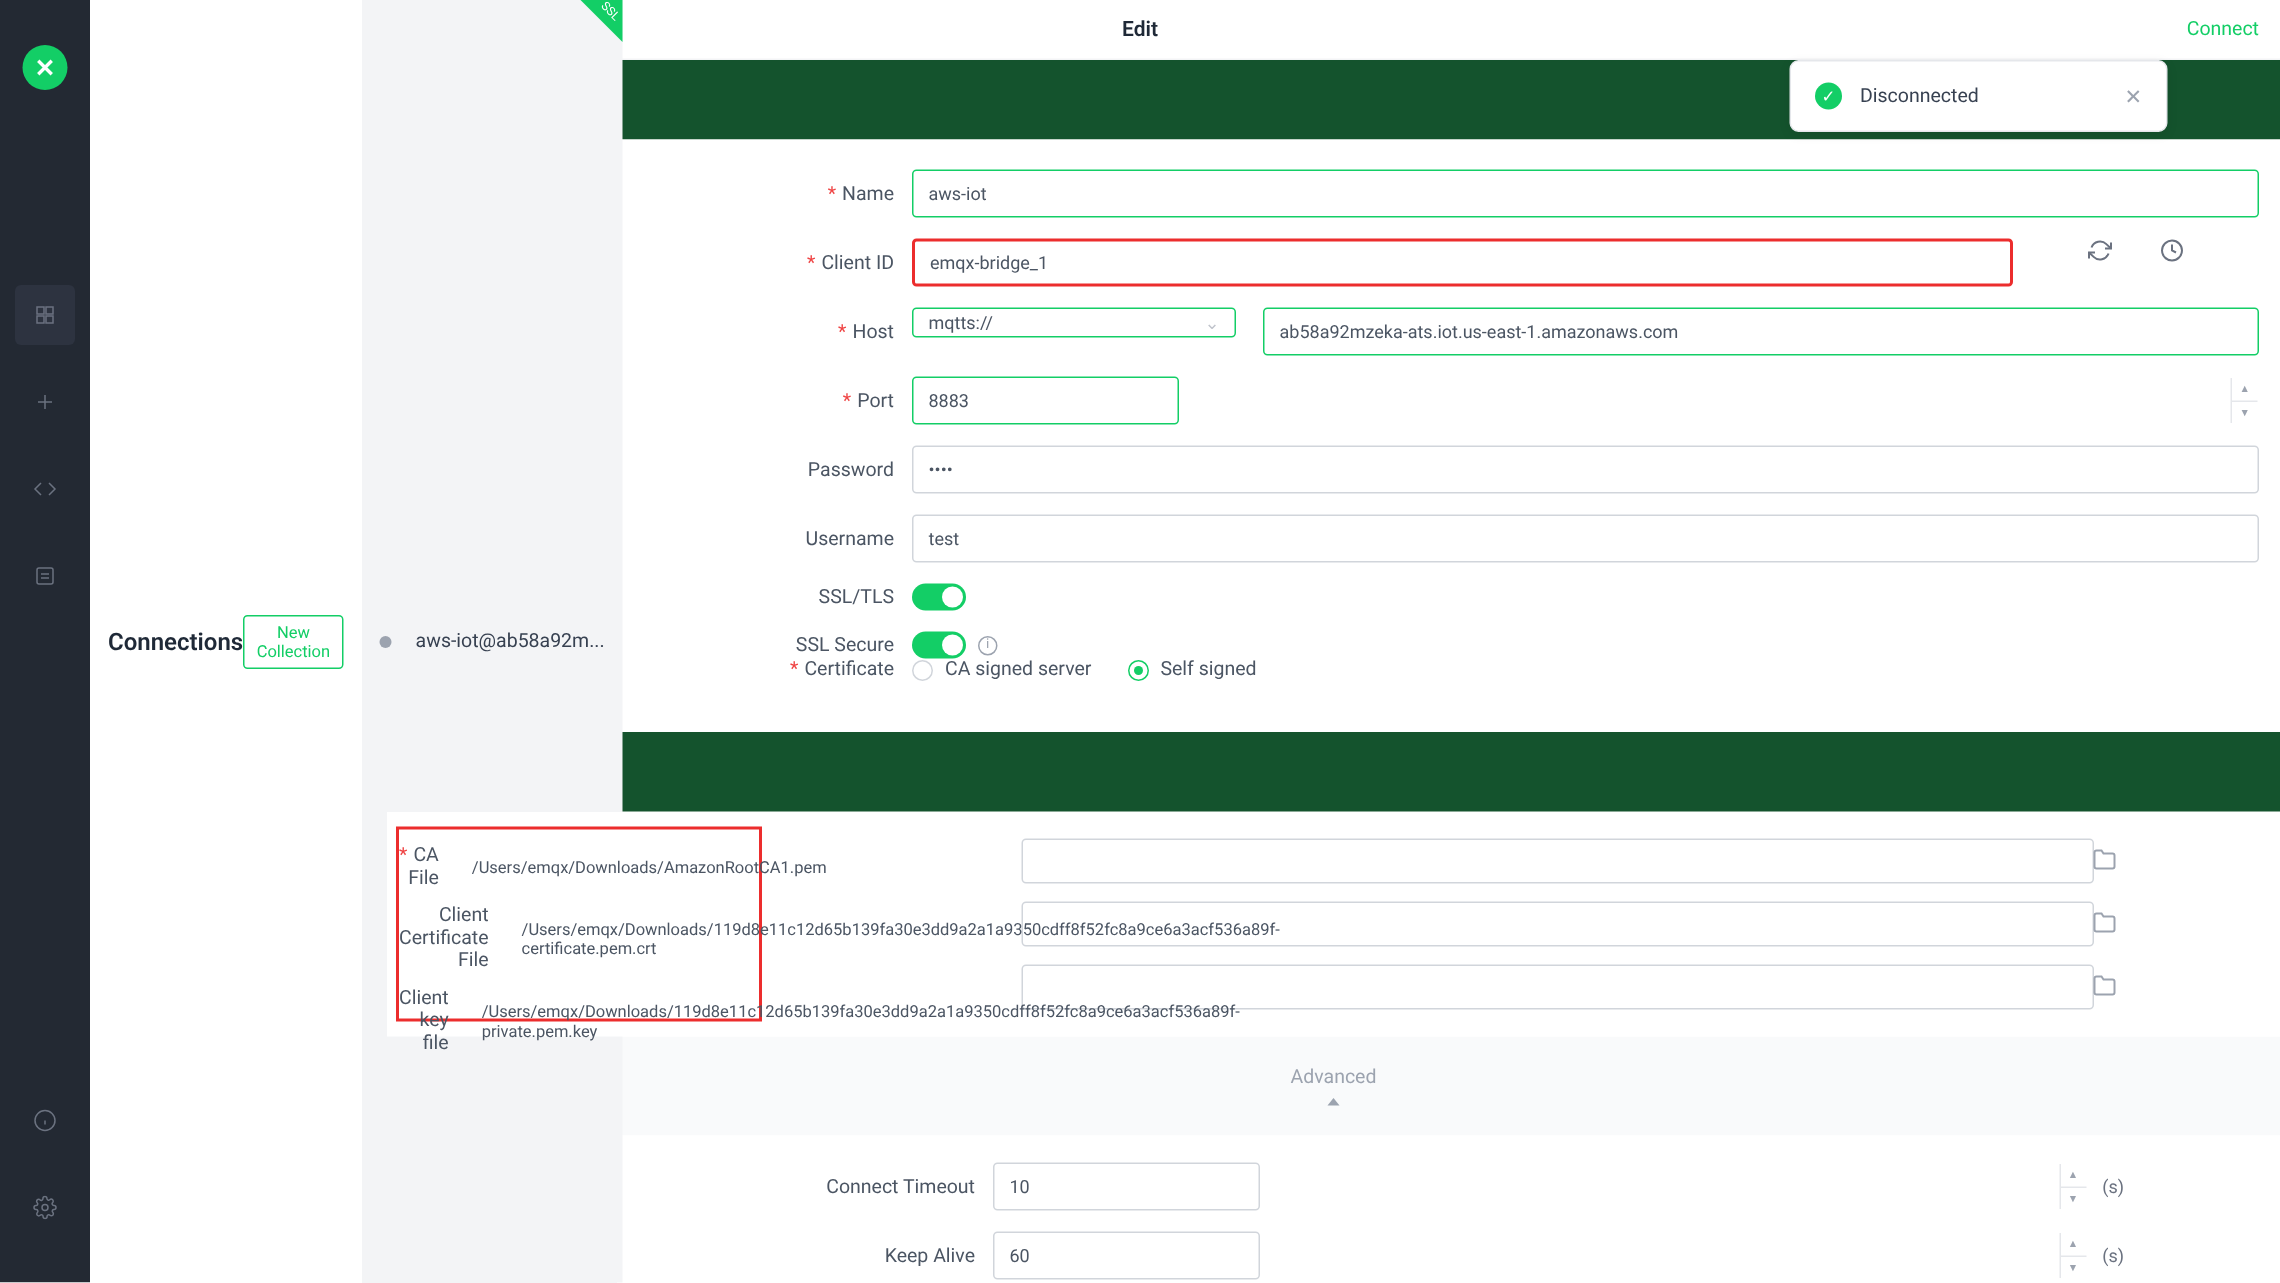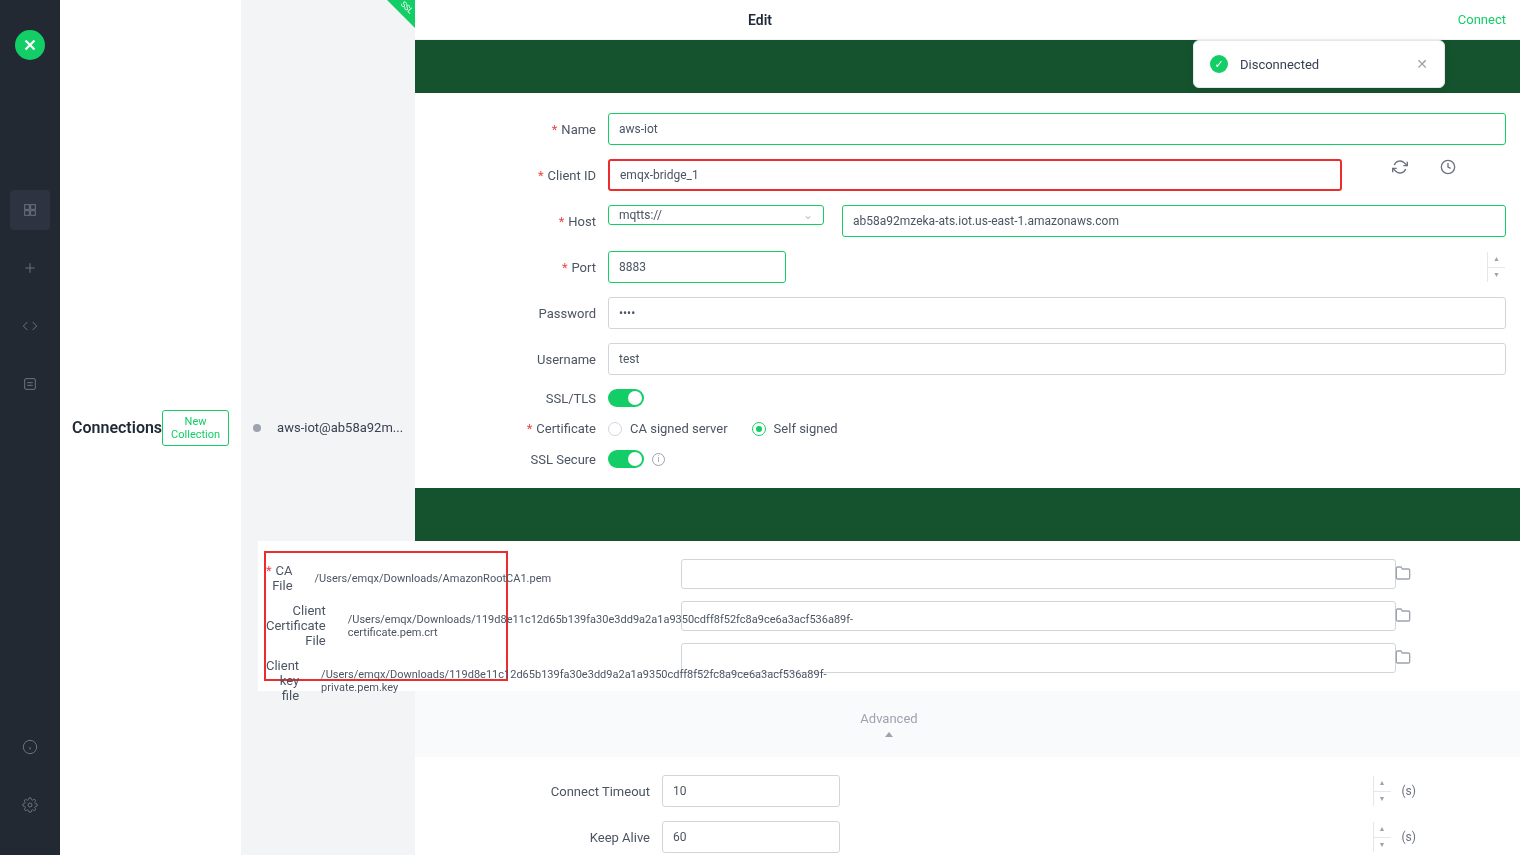--- a/index.html
+++ b/index.html
@@ -233,6 +233,12 @@
           <div class="toggle"></div>
         </div>
 
+        <div class="form-row" style="margin-bottom:0">
+          <div class="form-label"><span>SSL Secure</span></div>
+          <div class="toggle"></div>
+          <div class="info-icon-small">i</div>
+        </div>
+
         <div class="form-row">
           <div class="form-label"><span class="req">*</span><span>Certificate</span></div>
           <div class="radio-group">
@@ -247,12 +253,6 @@
           </div>
         </div>
 
-        <div class="form-row" style="margin-bottom:0">
-          <div class="form-label"><span>SSL Secure</span></div>
-          <div class="toggle"></div>
-          <div class="info-icon-small">i</div>
-        </div>
-
       </div>
 
       <div class="section-title">Certificates</div>

